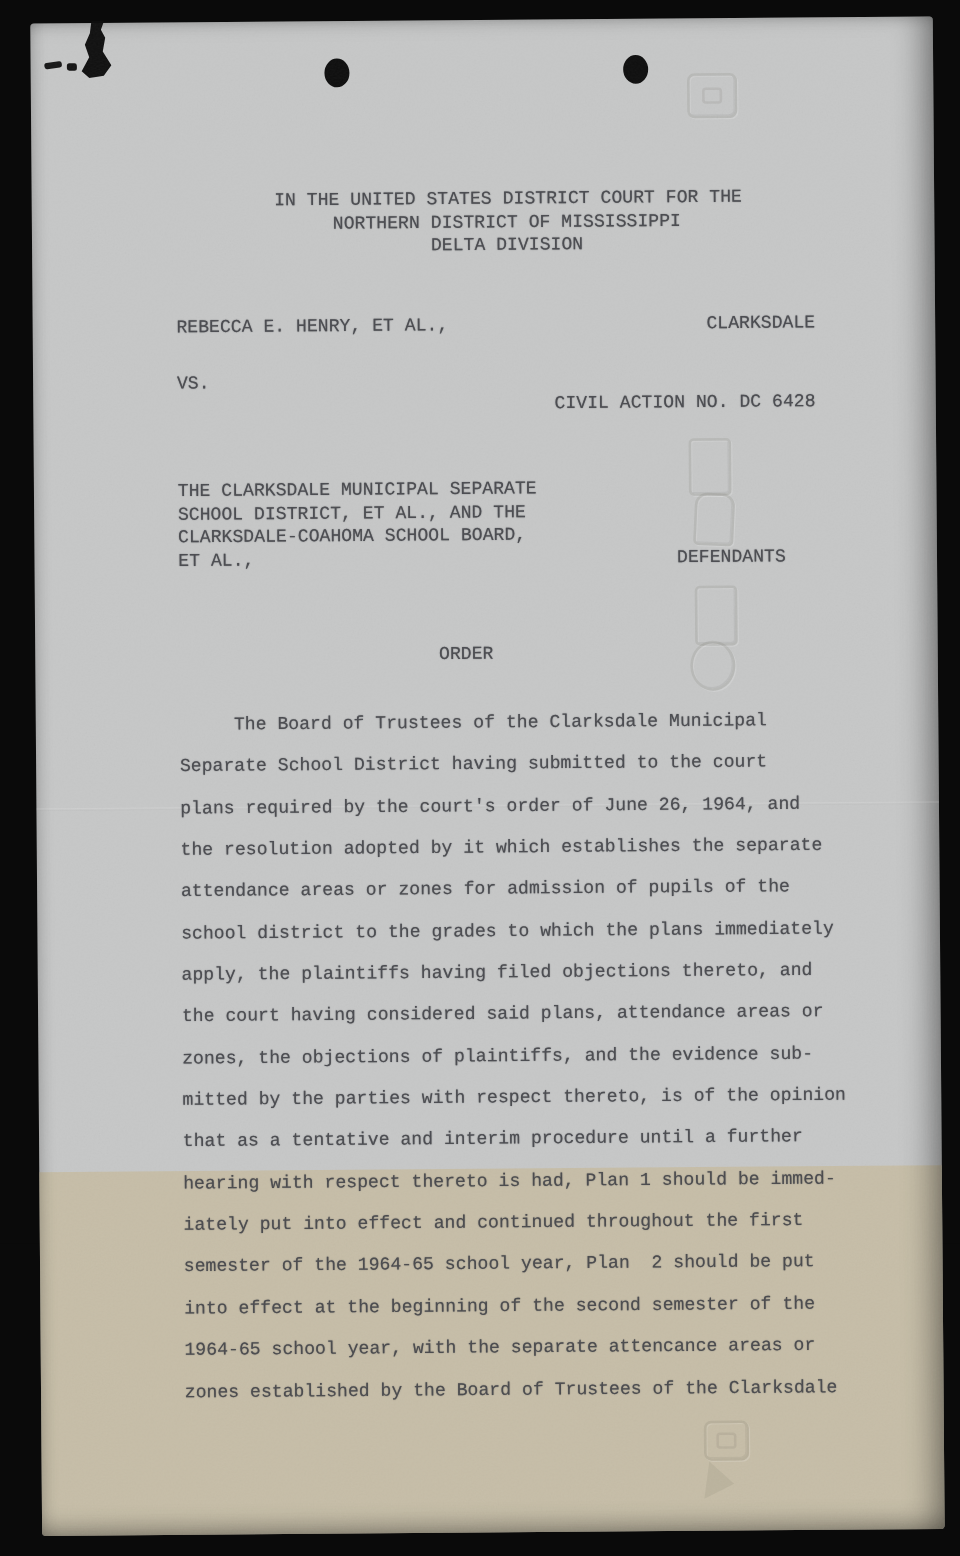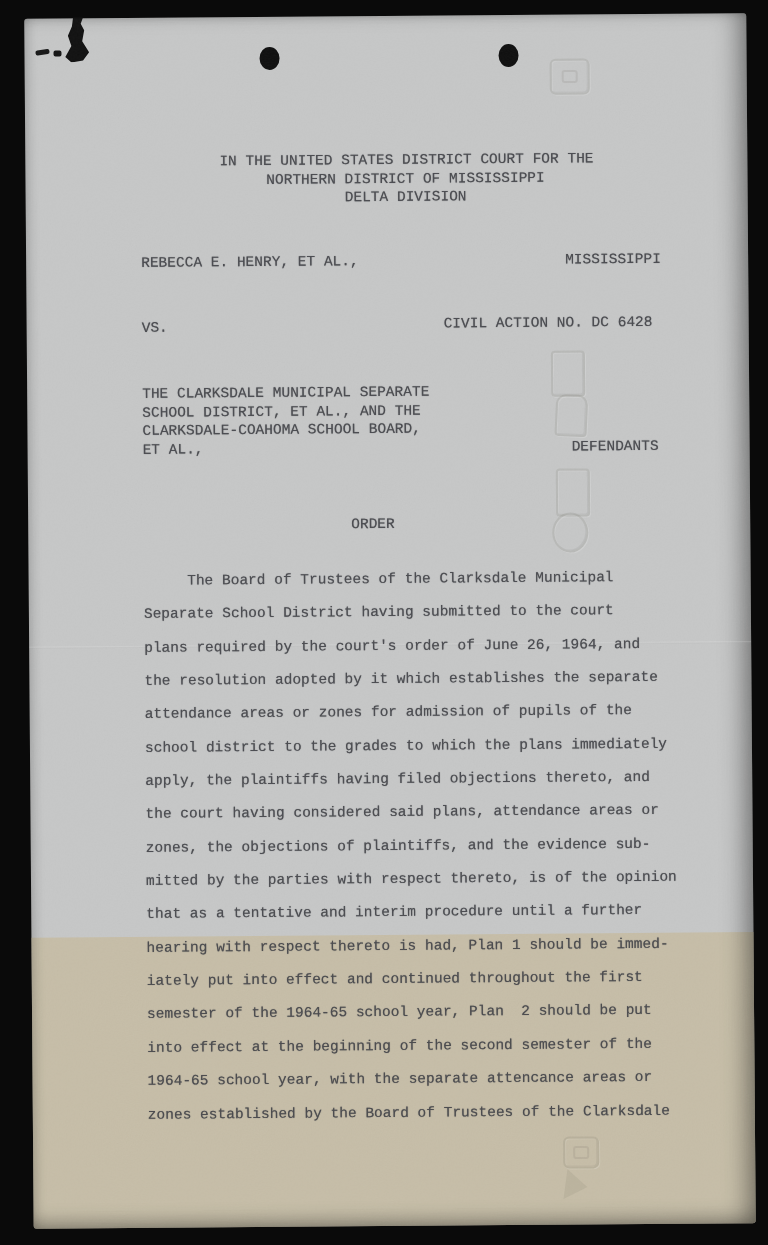--- a/index.html
+++ b/index.html
@@ -158,7 +158,7 @@
 DELTA DIVISION</div>
 
     <div class="txt plaintiff-name">REBECCA E. HENRY, ET AL.,</div>
-    <div class="txt plaintiff-label">MISSISSIPPI</div>
+    <div class="txt plaintiff-label">CLARKSDALE</div>
 
     <div class="txt versus">VS.</div>
     <div class="txt case-number">CIVIL ACTION NO. DC 6428</div>

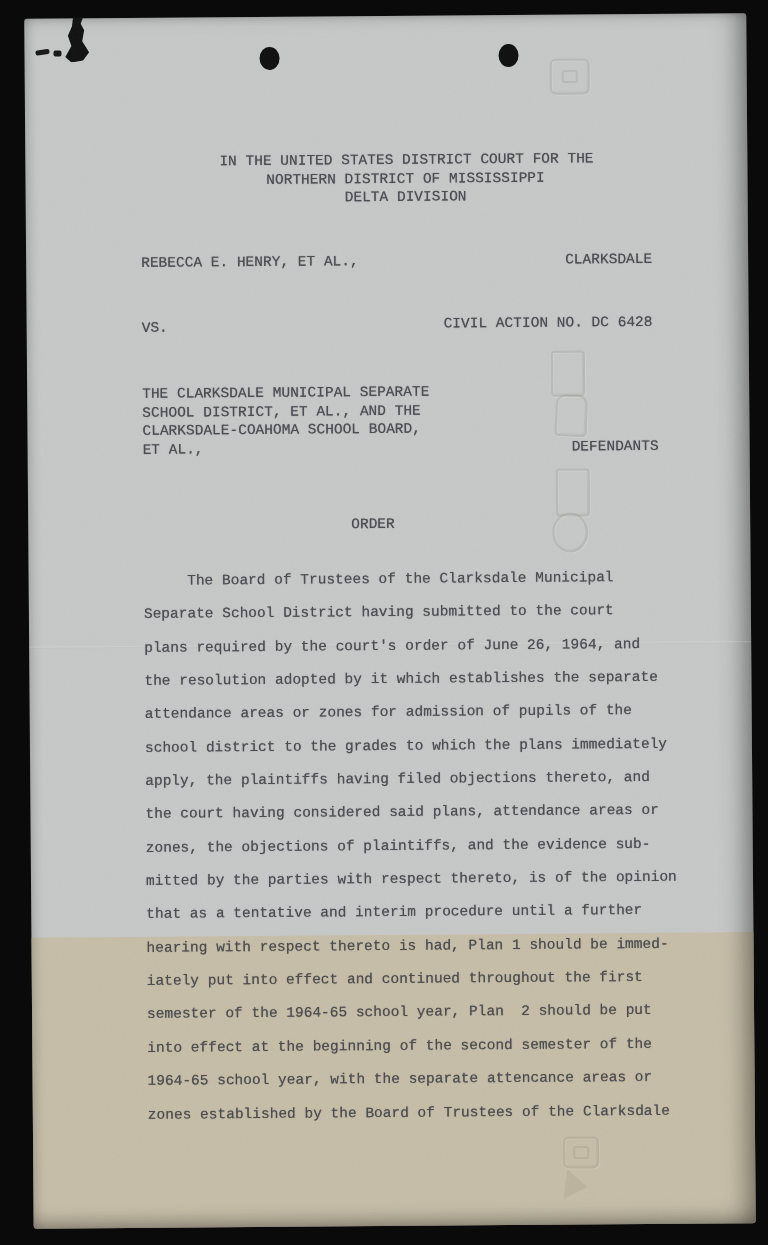--- a/index.html
+++ b/index.html
@@ -94,7 +94,7 @@
   .court-header { left: 222px; top: 151px; width: 372px; text-align: center; }
   .plaintiff-name { left: 143px; top: 252px; }
   .plaintiff-label { left: 567px; top: 252px; }
-  .versus { left: 143px; top: 317px; }
+  .versus { left: 143px; top: 297px; }
   .case-number { left: 445px; top: 315px; }
   .defendant-name { left: 143px; top: 383px; }
   .defendant-label { left: 572px; top: 439px; }

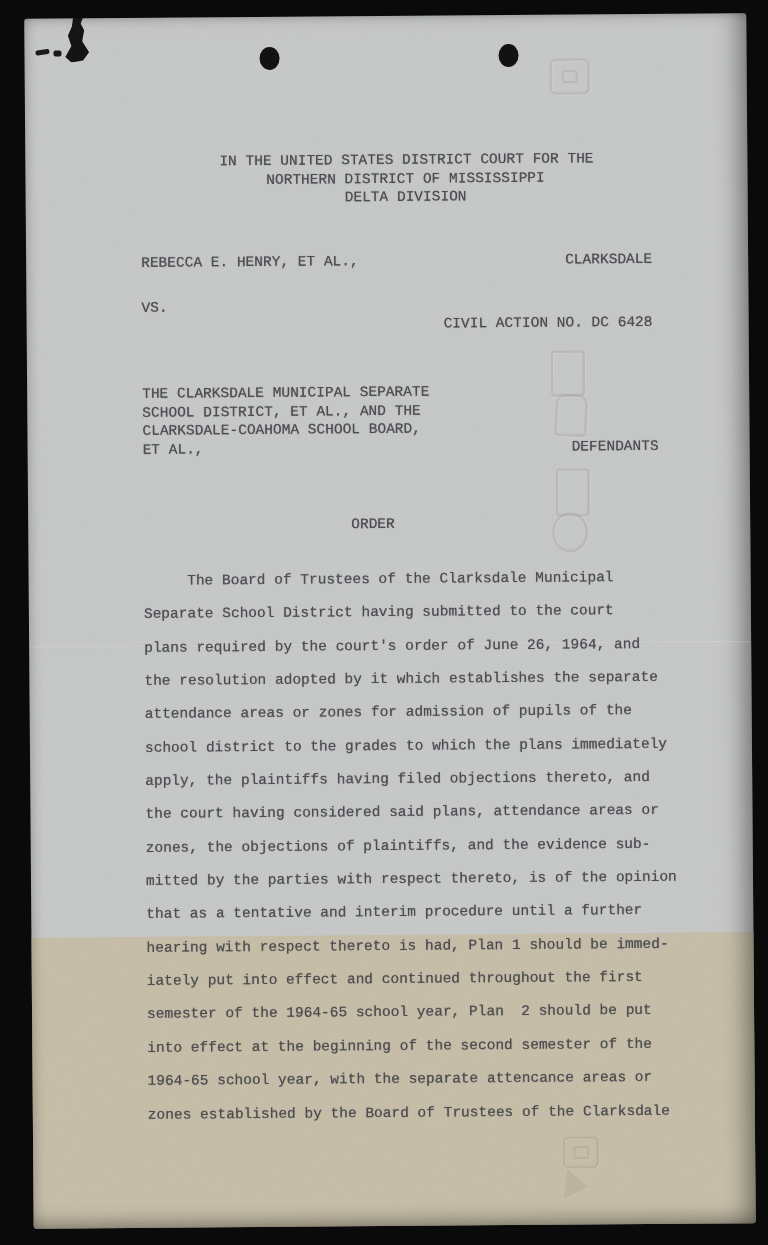--- a/index.html
+++ b/index.html
@@ -97,7 +97,7 @@
   .versus { left: 143px; top: 297px; }
   .case-number { left: 445px; top: 315px; }
   .defendant-name { left: 143px; top: 383px; }
-  .defendant-label { left: 572px; top: 439px; }
+  .defendant-label { left: 542px; top: 439px; }
   .order-heading { left: 351px; top: 501px; margin-top: 14px; }
   .order-body { left: 143px; top: 563px; width: 548px; line-height: 33.35px; }
   

